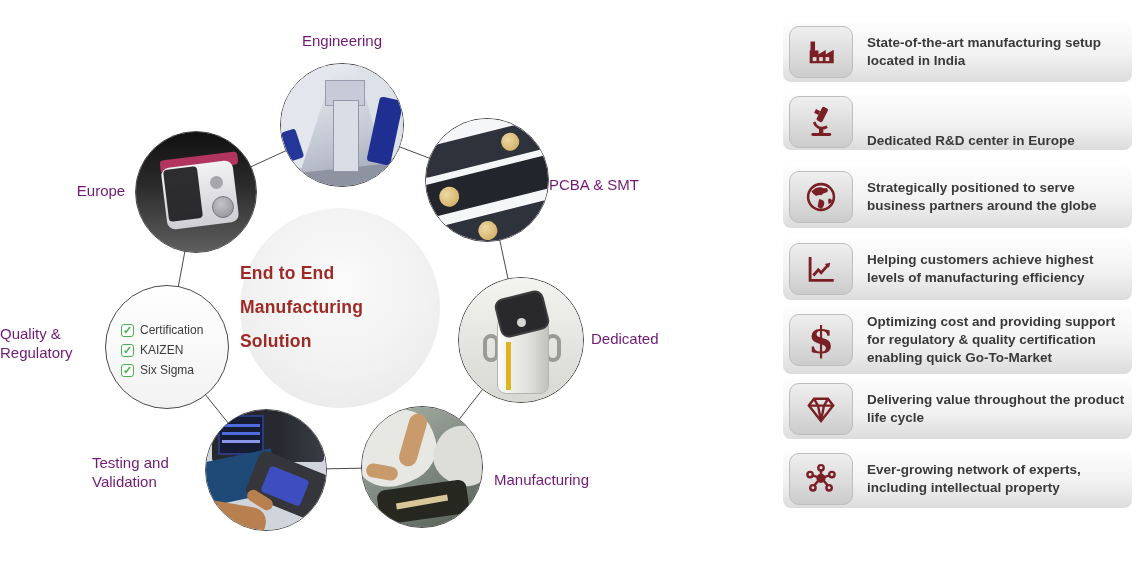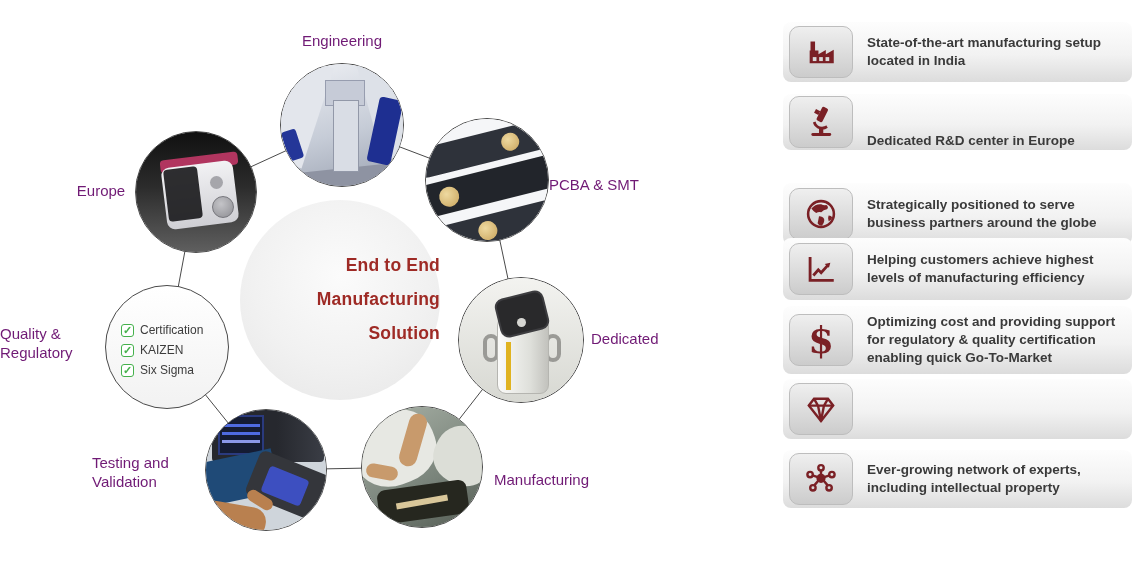--- a/index.html
+++ b/index.html
@@ -264,7 +264,7 @@
     <div class="ftext">Dedicated R&amp;D center in Europe</div>
   </div>
 
-  <div class="frow" style="top:183px;height:62px;">
+  <div class="frow" style="top:166px;height:62px;">
     <div class="tile">
       <svg viewBox="0 0 24 24" width="34" height="34">
         <circle cx="12" cy="12" r="9.1" fill="none" stroke="currentColor" stroke-width="1.8"></circle>

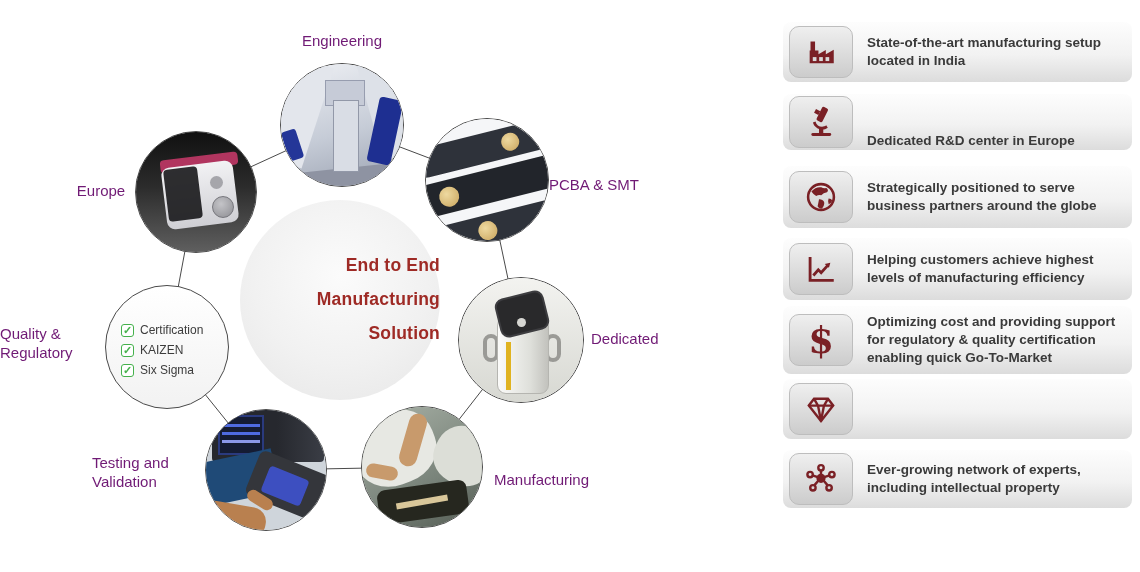--- a/index.html
+++ b/index.html
@@ -19,8 +19,8 @@
   .shape { position:absolute; }
 
   .center-circle {
-    position:absolute; left:240px; top:200px; width:200px; height:200px;
-    border-radius:50%; text-align:right;
+    position:absolute; left:240px; top:208px; width:200px; height:200px;
+    border-radius:50%; text-align:left;
     background:radial-gradient(circle at 50% 38%, #fbfbfb 0%, #f1f1f1 55%, #e6e6e6 100%);
     padding-top:48px;
   }

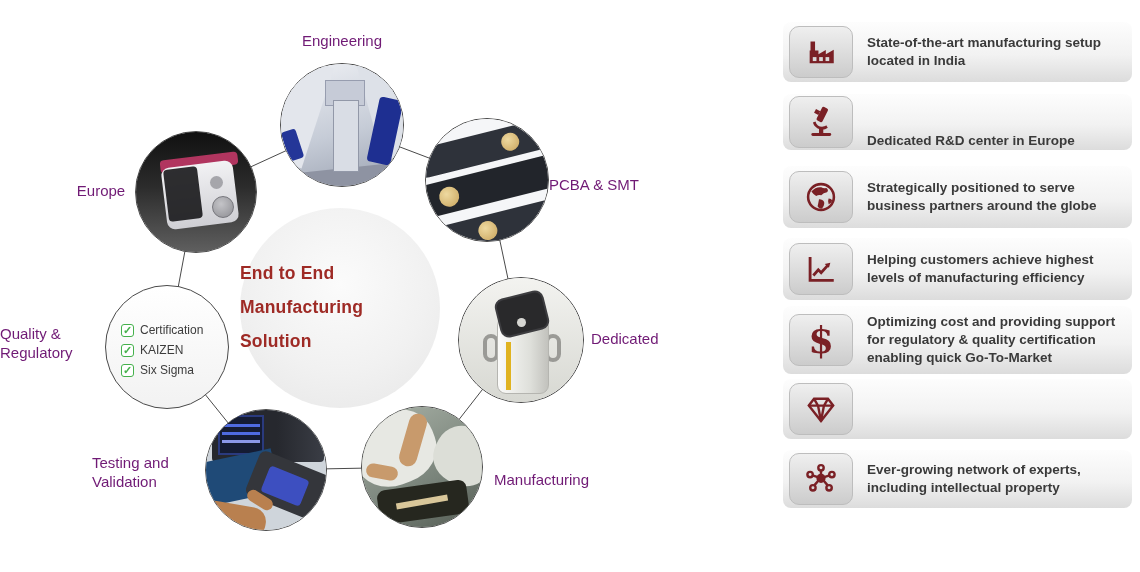--- a/index.html
+++ b/index.html
@@ -301,6 +301,7 @@
         <path d="M3.4 9.6 H20.6 M7.1 4.8 L9.9 9.6 L12 20.5 L14.1 9.6 L16.9 4.8"></path>
       </svg>
     </div>
+    <div class="ftext">Delivering value throughout the product life cycle</div>
   </div>
 
   <div class="frow" style="top:450px;height:58px;">

